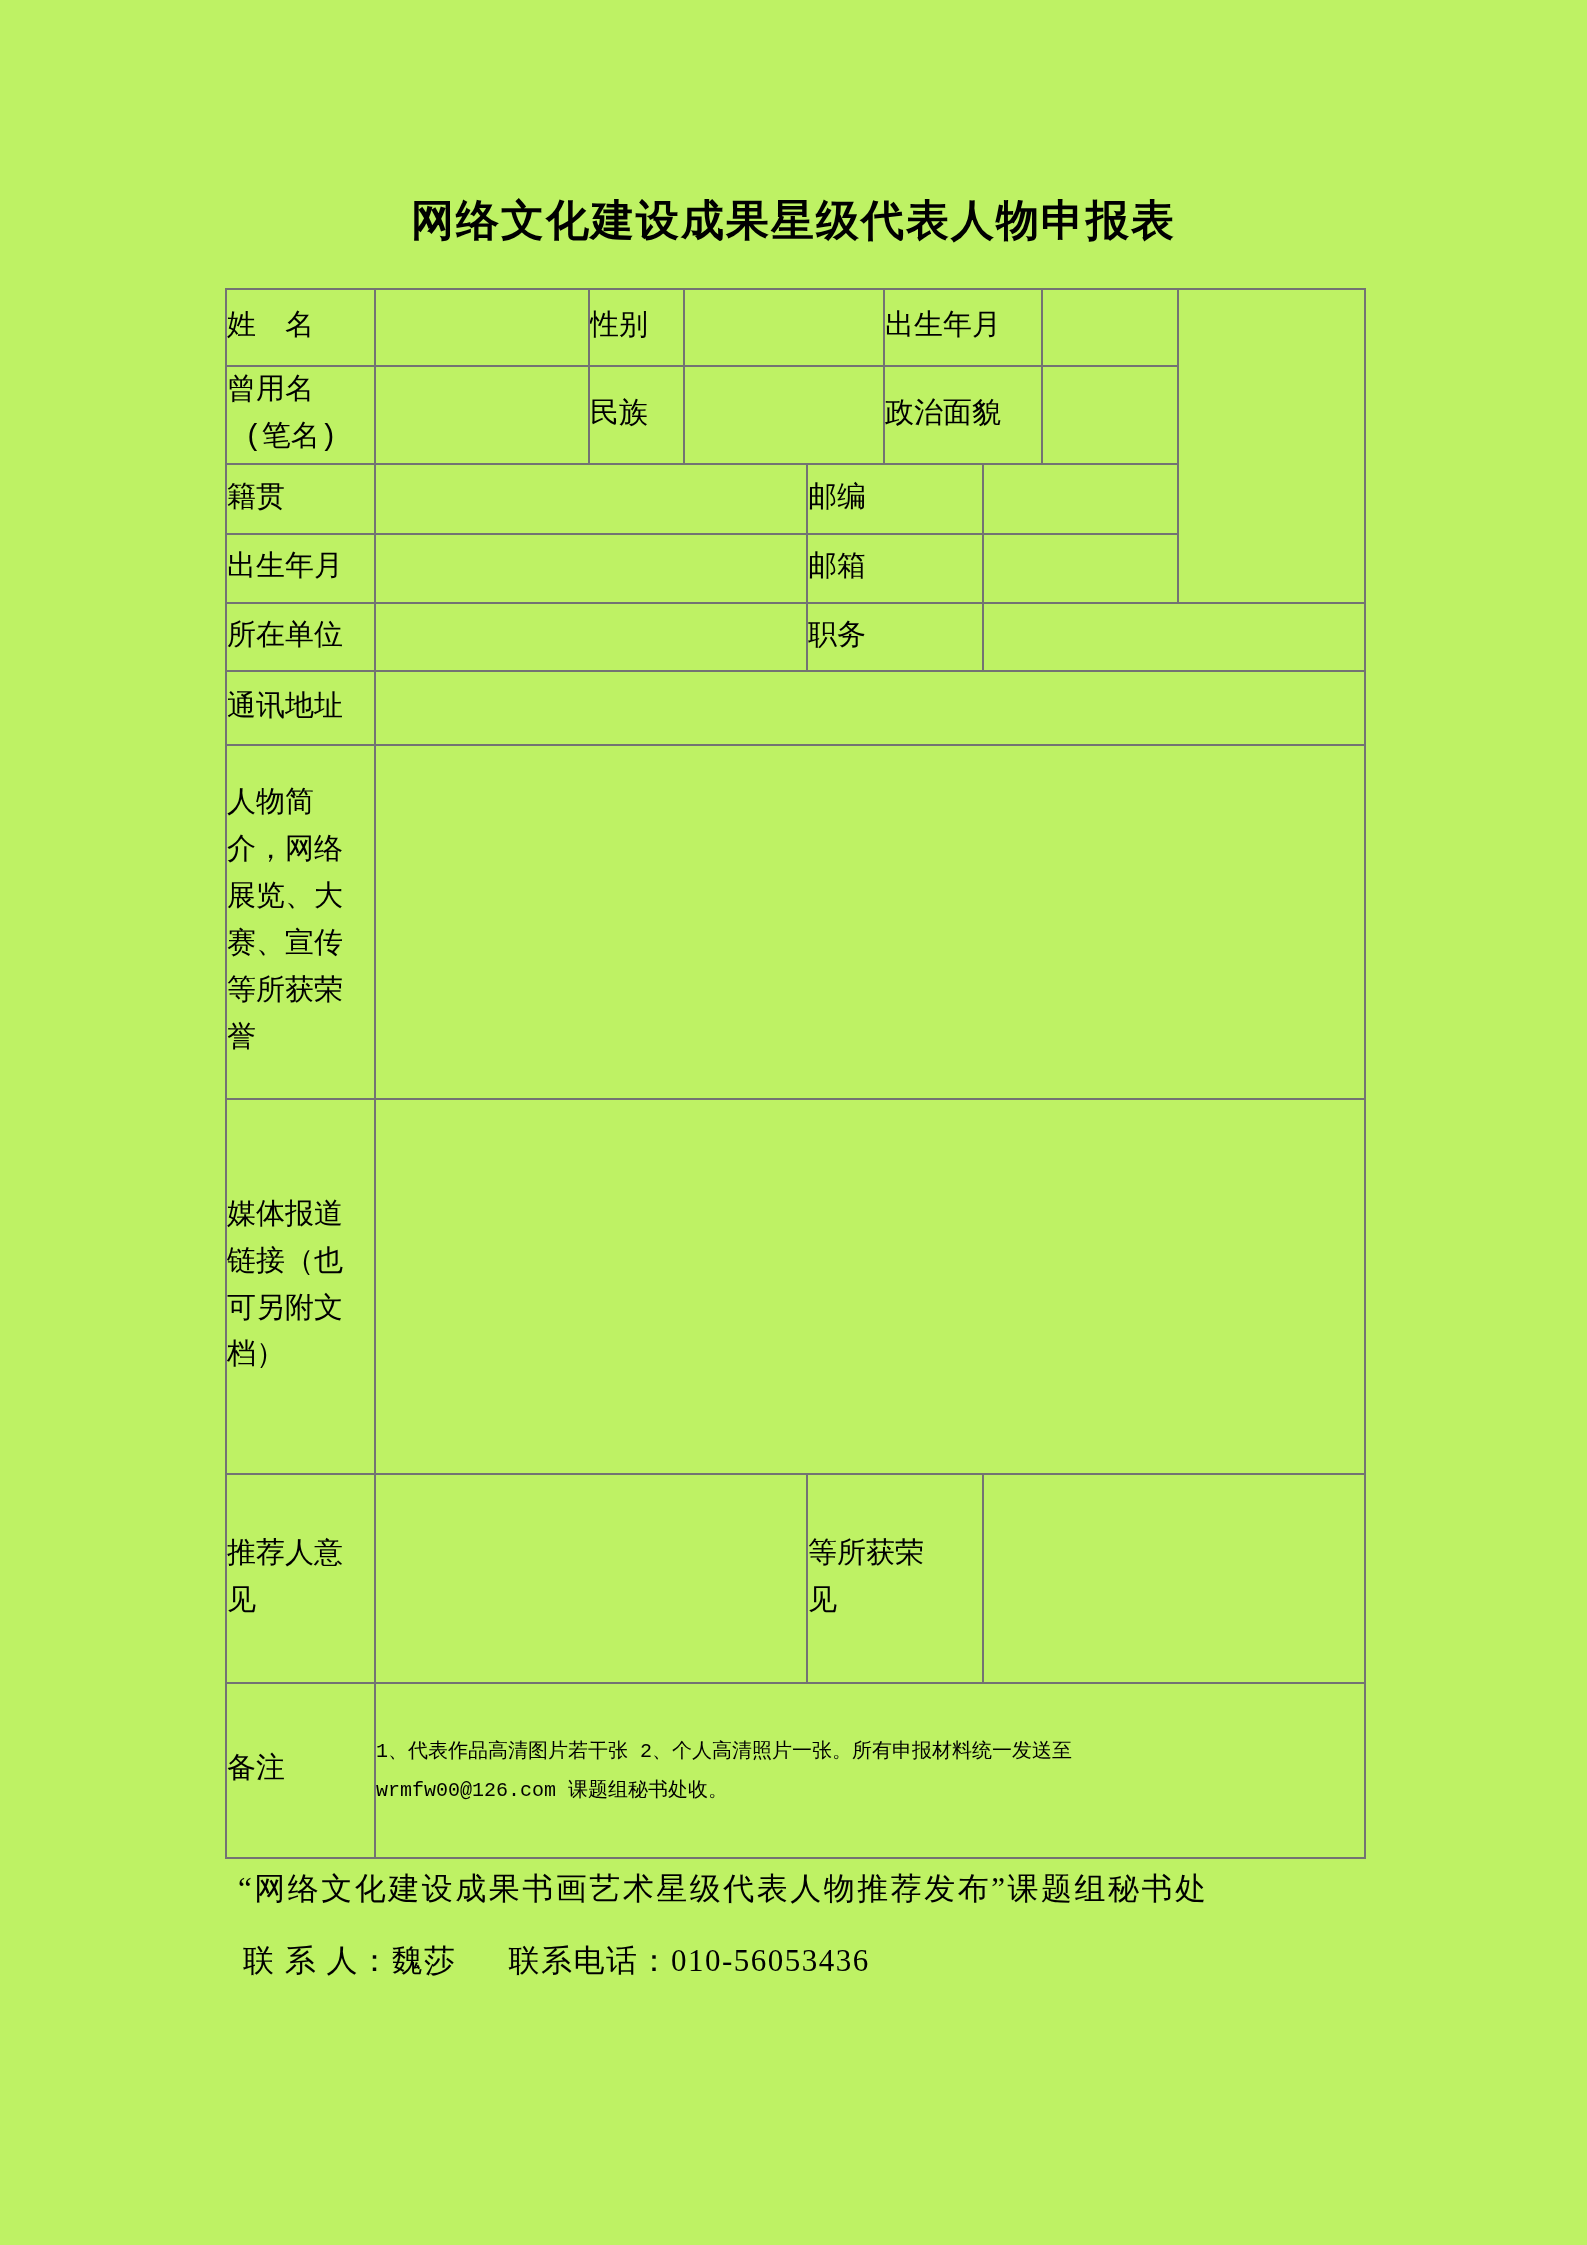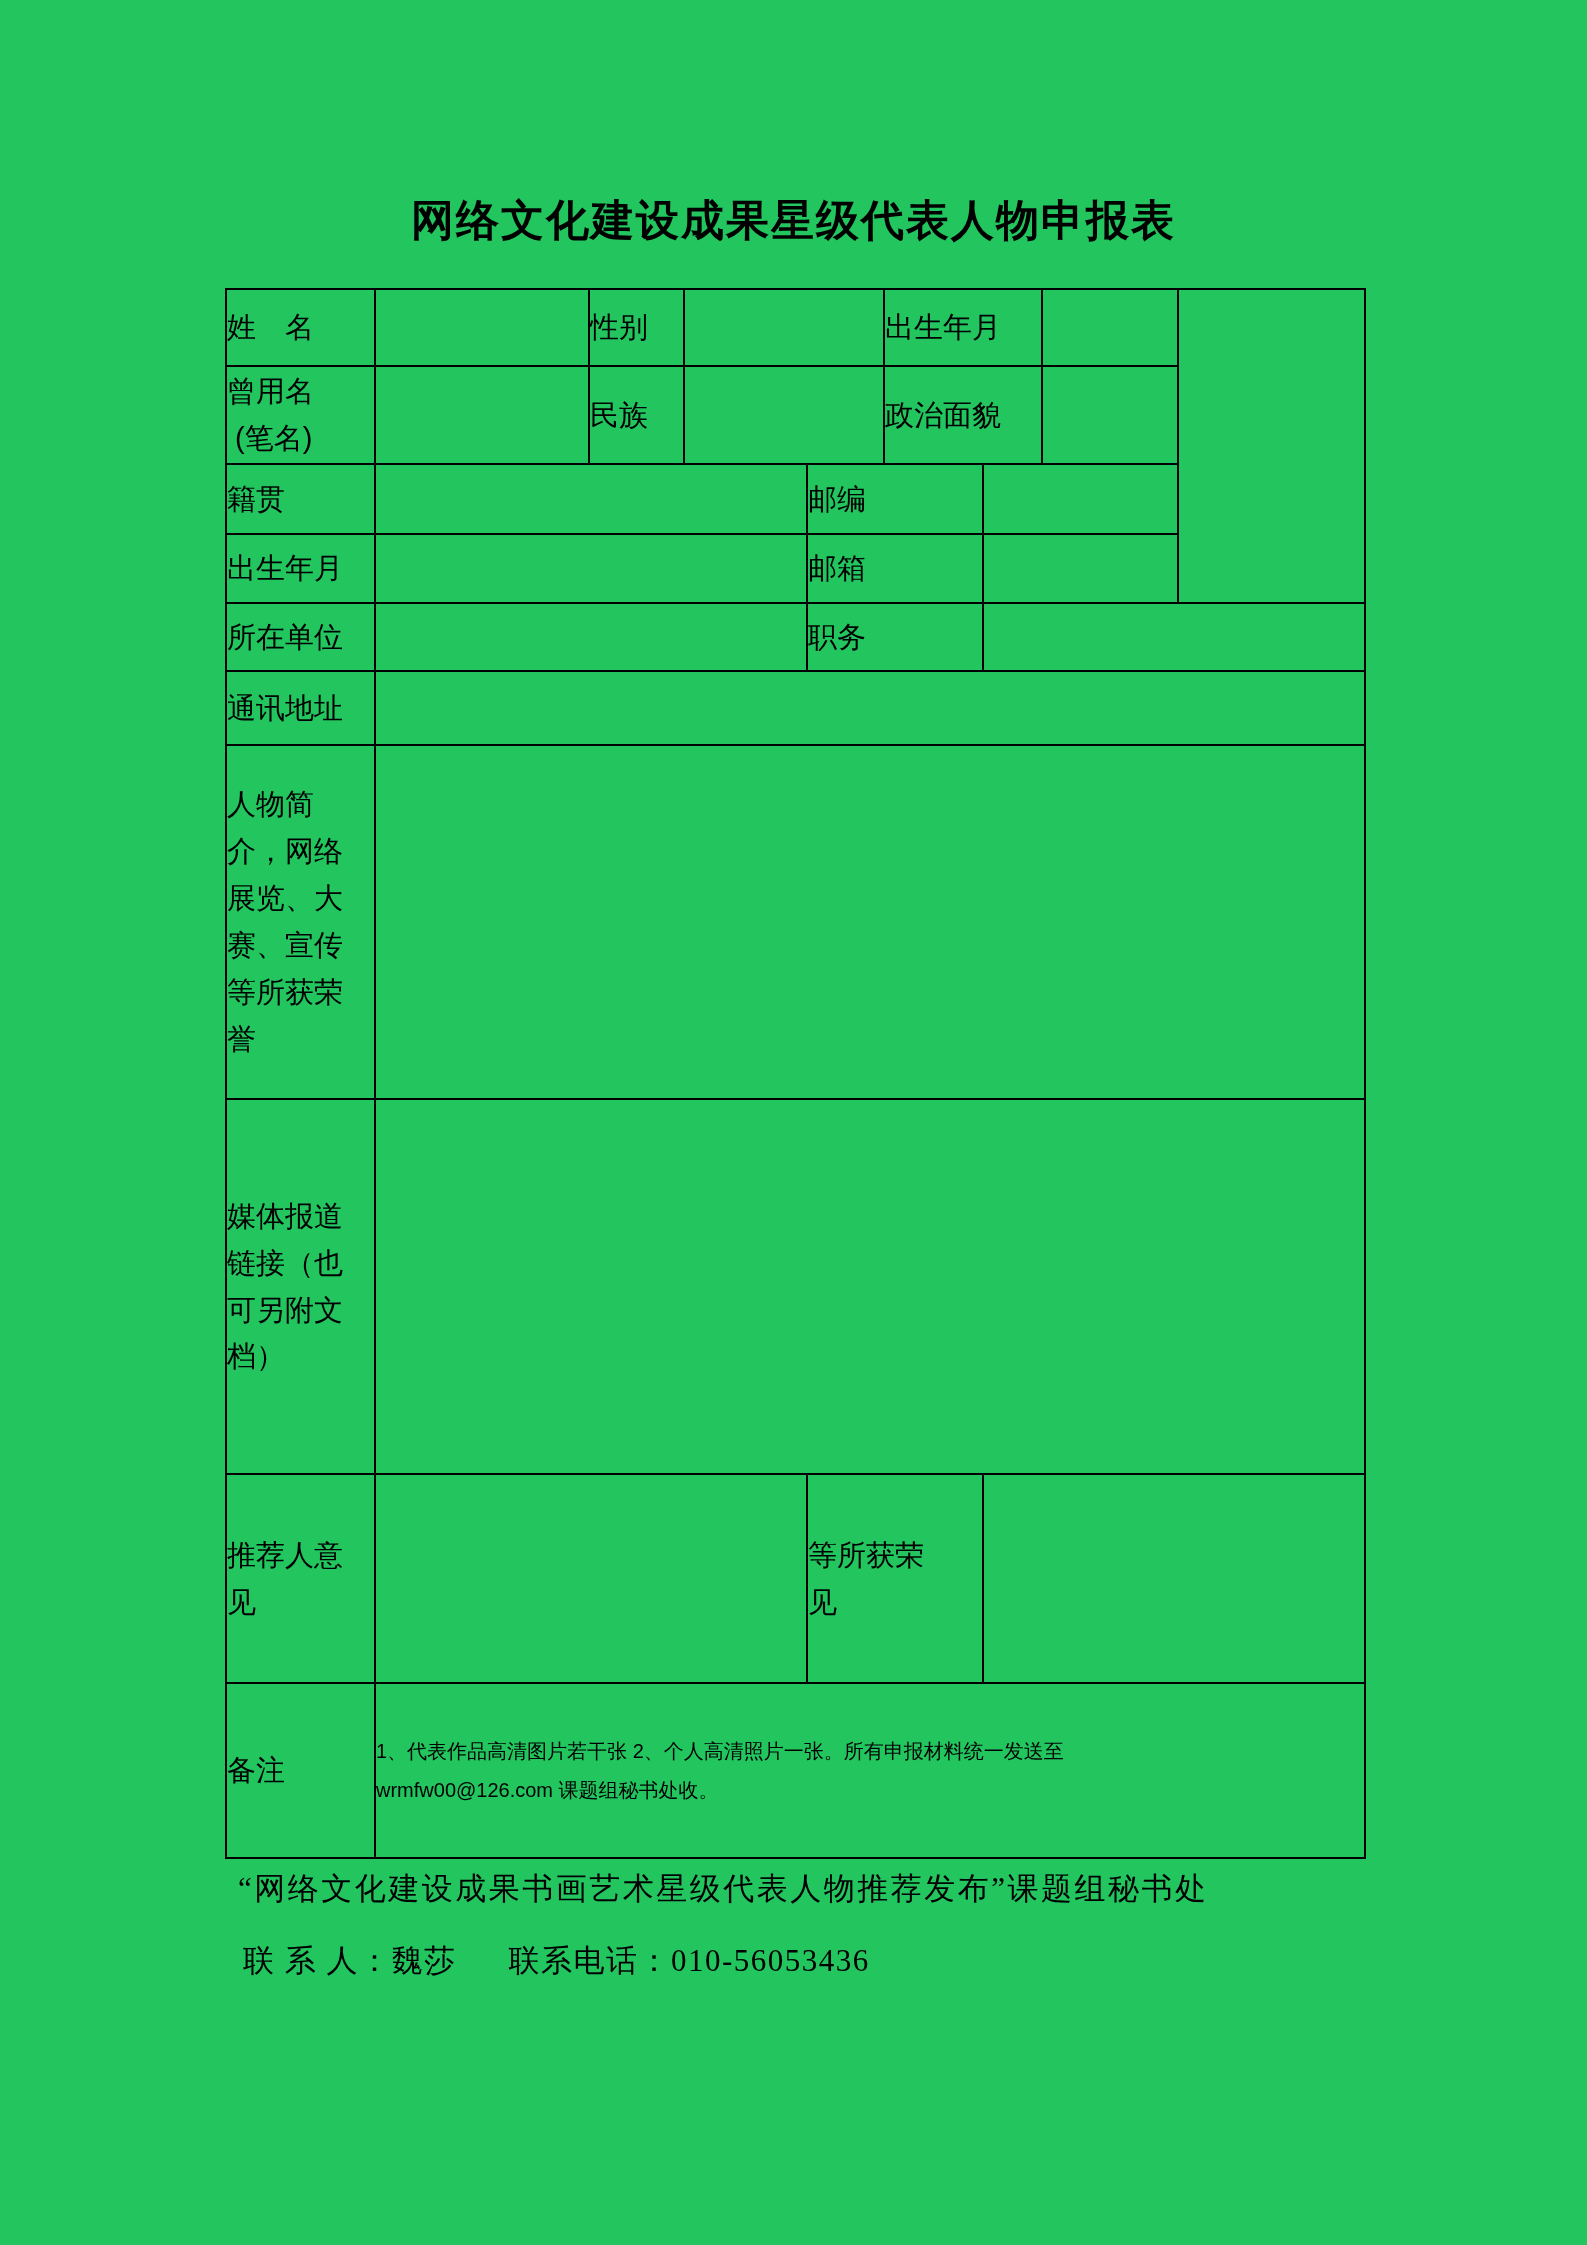--- a/index.html
+++ b/index.html
@@ -13,7 +13,7 @@
   .page {
     position: relative;
     width: 1587px; height: 2245px;
-    background: #22c55e;
+    background: #bef264;
     overflow: hidden;
   }
   .doc-title {

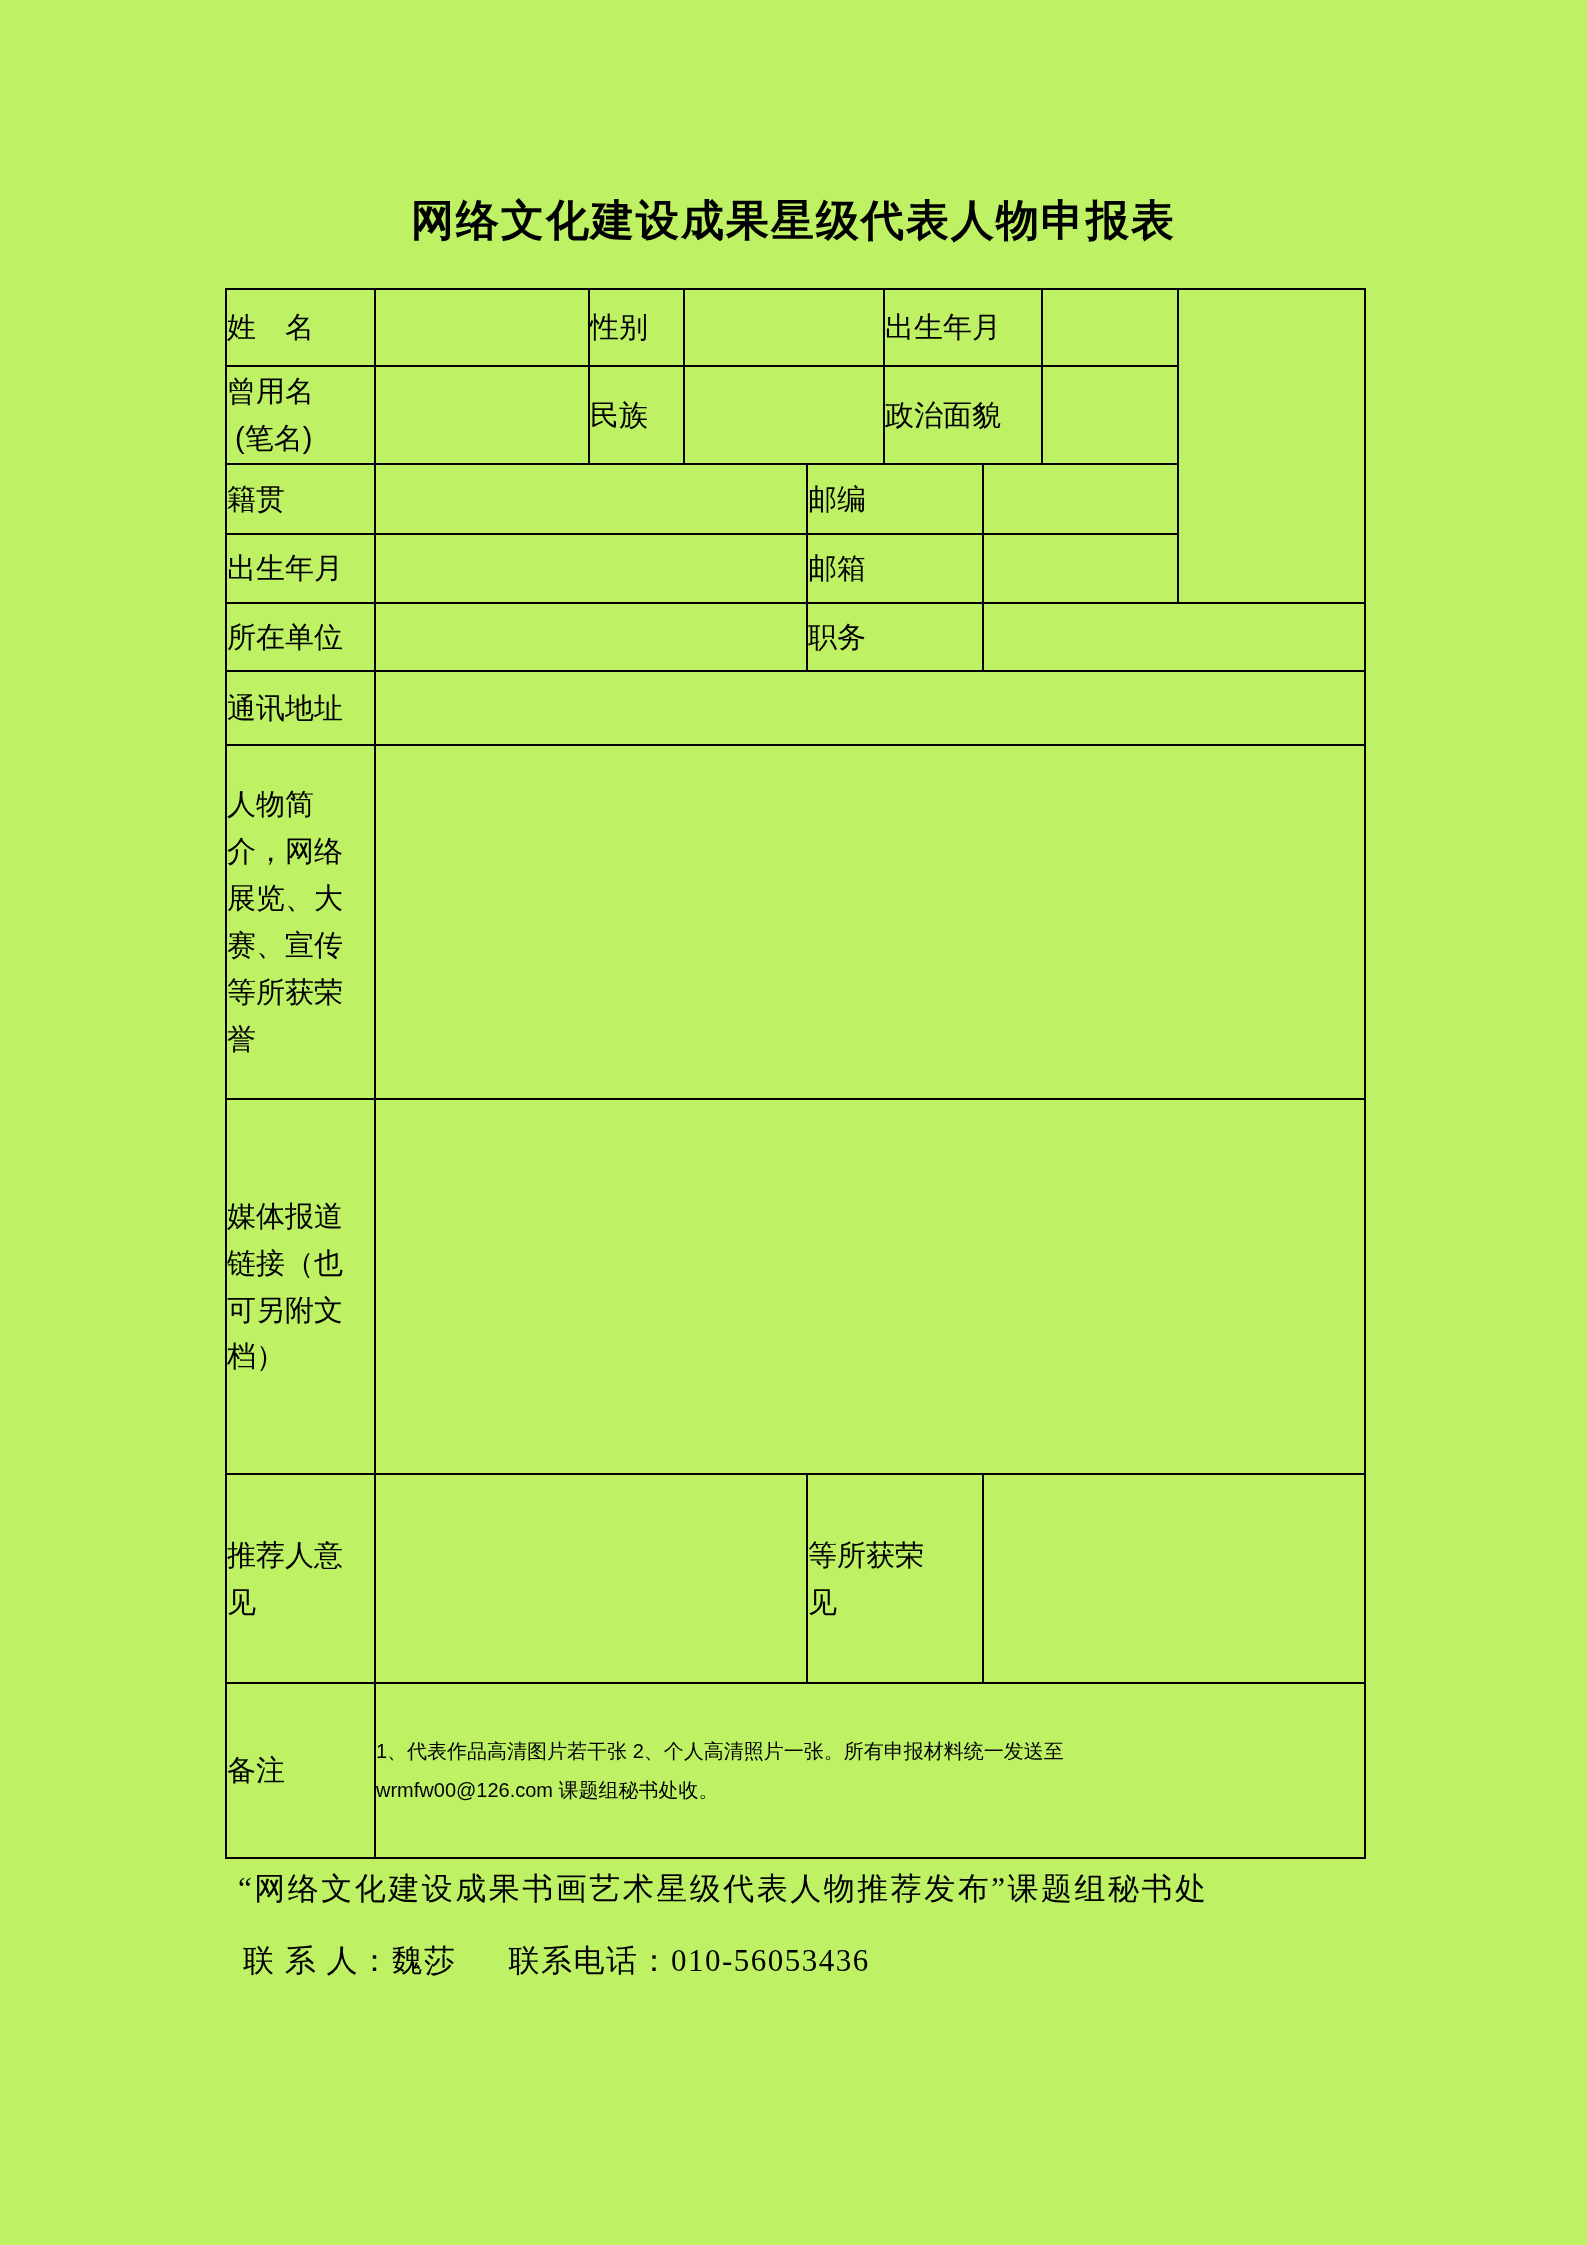--- a/index.html
+++ b/index.html
@@ -34,10 +34,11 @@
     table-layout: fixed;
   }
   table.form td {
-    border: 2px solid #000000;
+    border: 2px solid #737373;
     vertical-align: middle;
     padding: 0;
     overflow: hidden;
+    font-family: Liberation Mono, monospace;
   }
   td.label {
     padding: 4px 6px 4px 13px;

